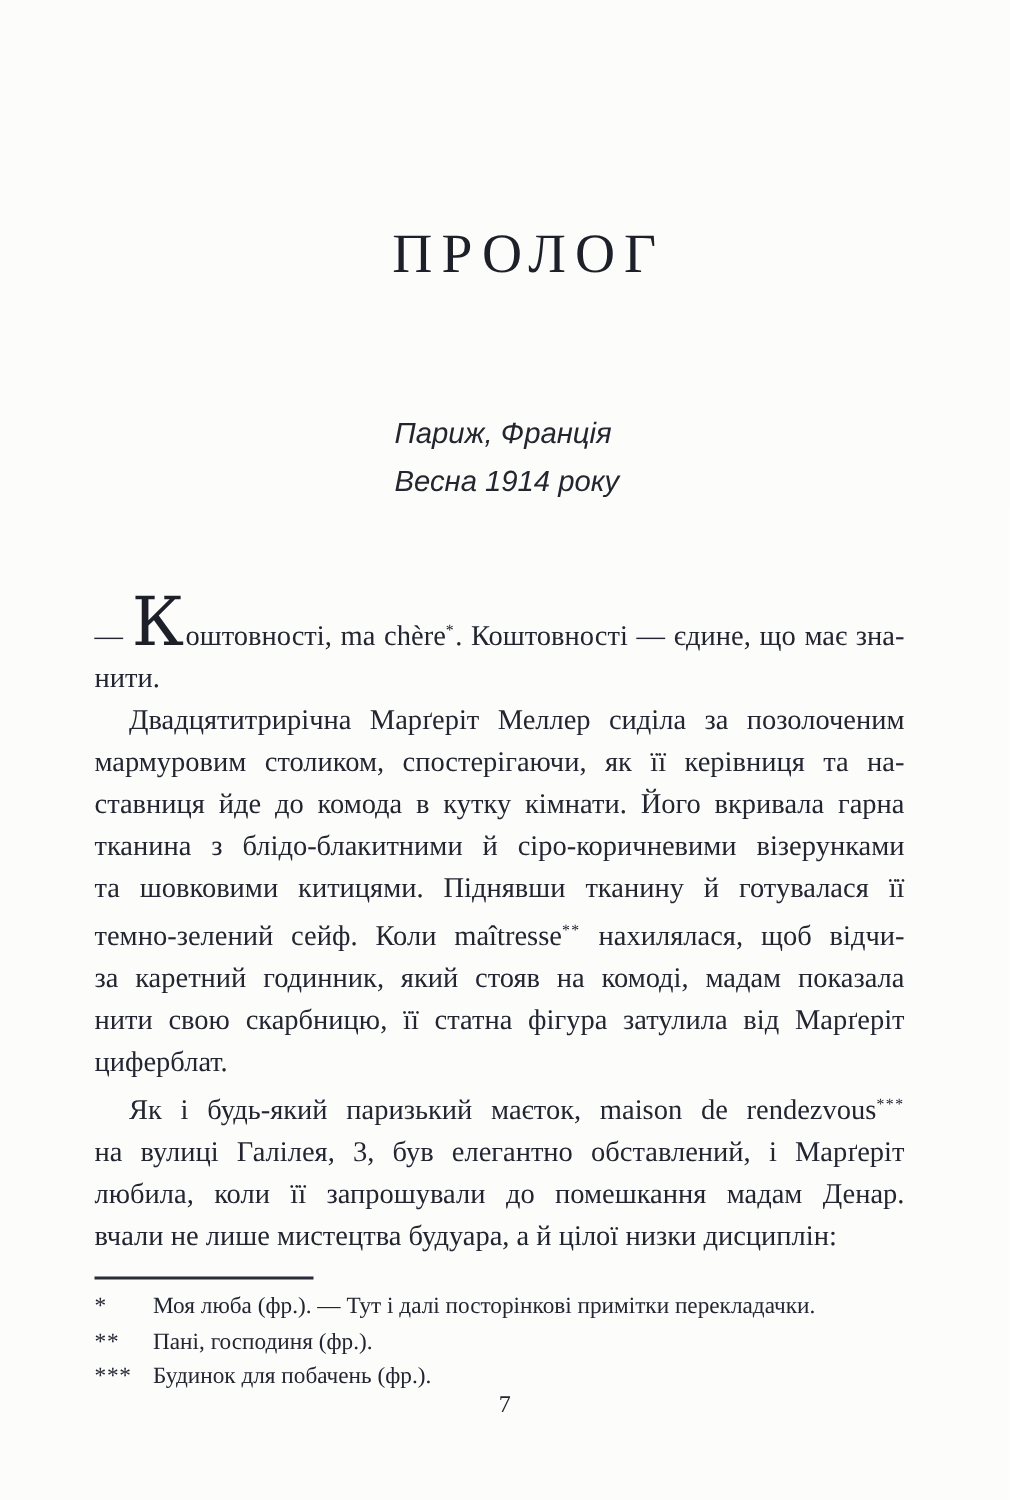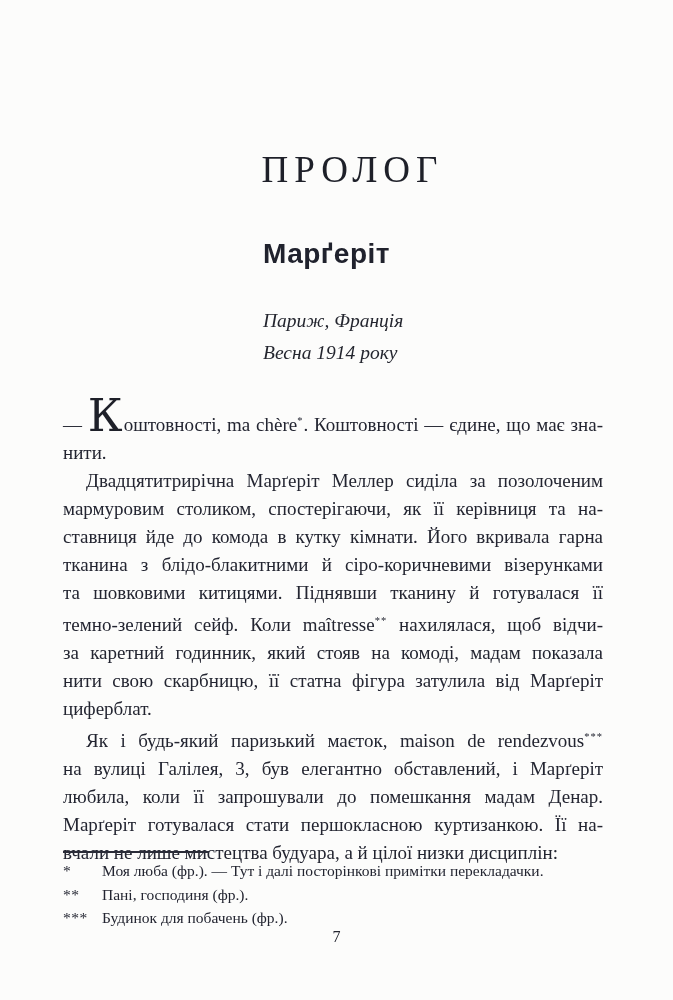--- a/index.html
+++ b/index.html
@@ -115,7 +115,6 @@
   <h1 class="chapter-title">ПРОЛОГ</h1>
 
   <div class="section-head">
-    <h2 class="character-name">Марґеріт</h2>
     <div class="dateline">
       <div>Париж, Франція</div>
       <div>Весна 1914 року</div>

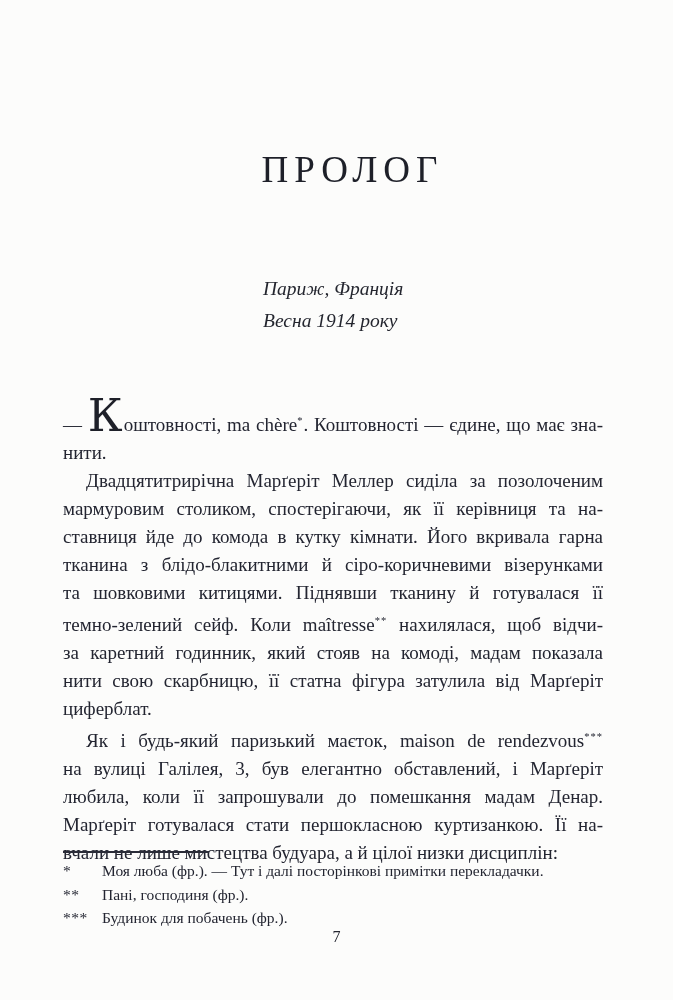--- a/index.html
+++ b/index.html
@@ -42,7 +42,7 @@
   }
   .dateline {
     margin-top: 35px;
-    font-family: Liberation Serif, serif;
+    font-family: Liberation Sans, sans-serif;
     font-style: italic;
     font-size: 19.5px;
     line-height: 32px;

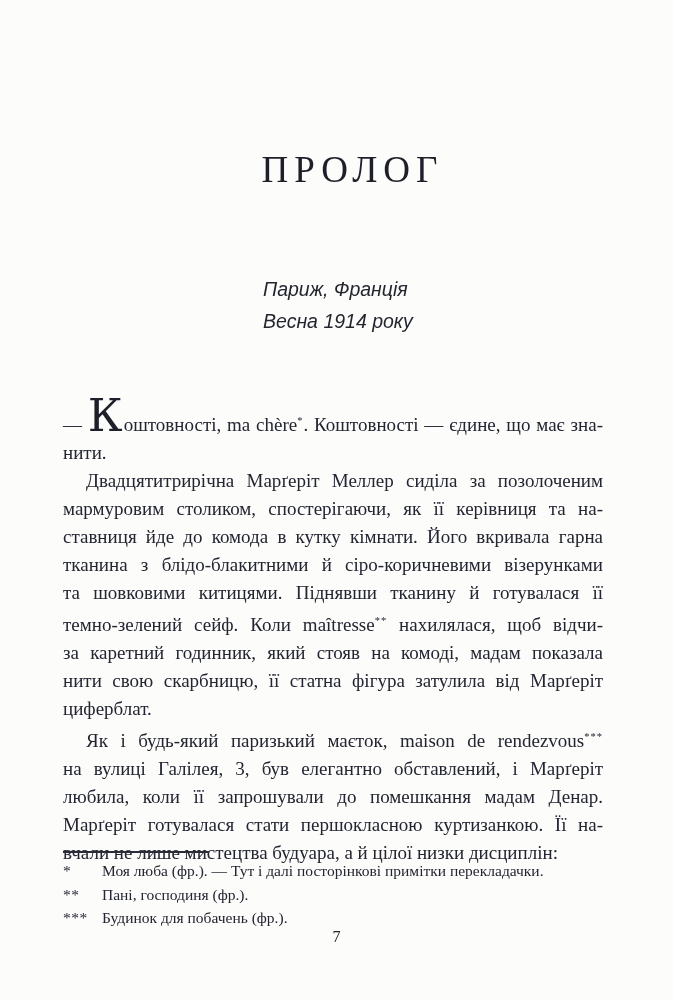--- a/index.html
+++ b/index.html
@@ -136,7 +136,6 @@
       <div class="line indent"><span>Як і будь-який паризький маєток, </span><span class="it">maison de rendezvous</span><span class="sup">***</span></div>
       <div class="line">на вулиці Галілея, 3, був елегантно обставлений, і Марґеріт</div>
       <div class="line">любила, коли її запрошували до помешкання мадам Денар.</div>
-      <div class="line">Марґеріт готувалася стати першокласною куртизанкою. Її на-</div>
       <div class="line par-end">вчали не лише мистецтва будуара, а й цілої низки дисциплін:</div>
     </div>
 

